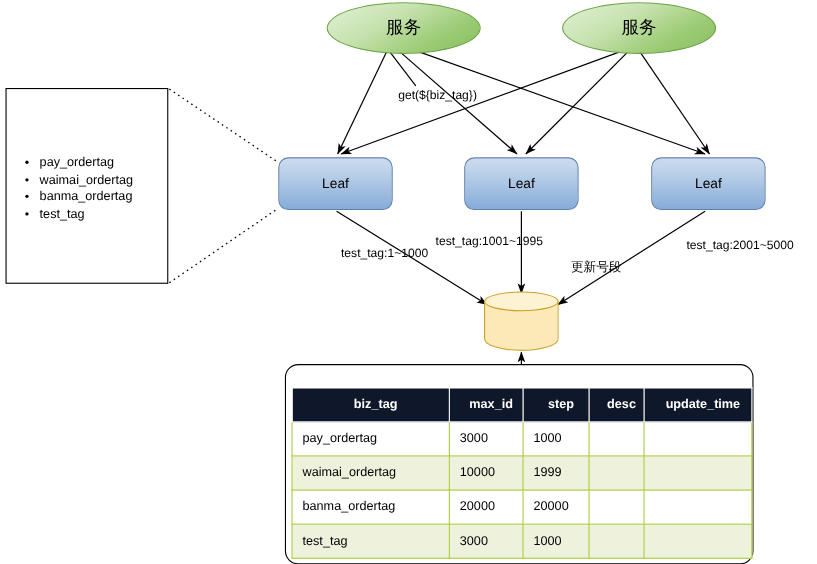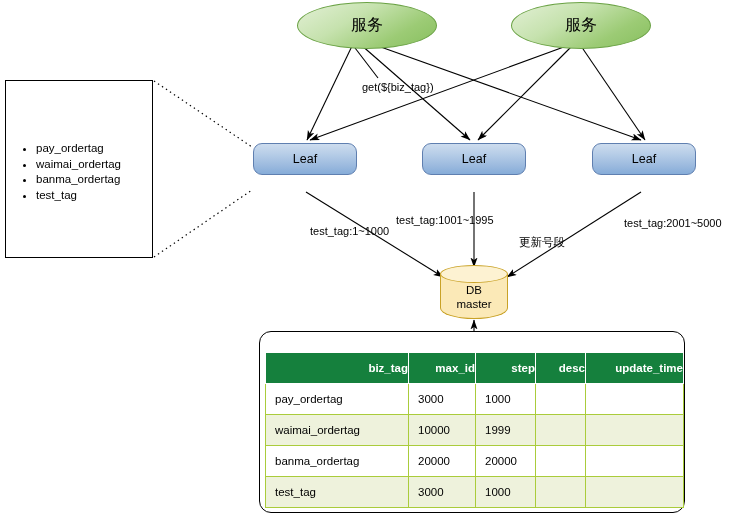--- a/index.html
+++ b/index.html
@@ -74,7 +74,7 @@
   .leaf {
     position: absolute;
     width: 104px;
-    height: 32px;
+    height: 48px;
     border-radius: 9px;
     border: 1.1px solid #5f7fb0;
     background: linear-gradient(180deg, #cddcee 0%, #b9cfe8 30%, #9dbbdf 70%, #86acd8 100%);

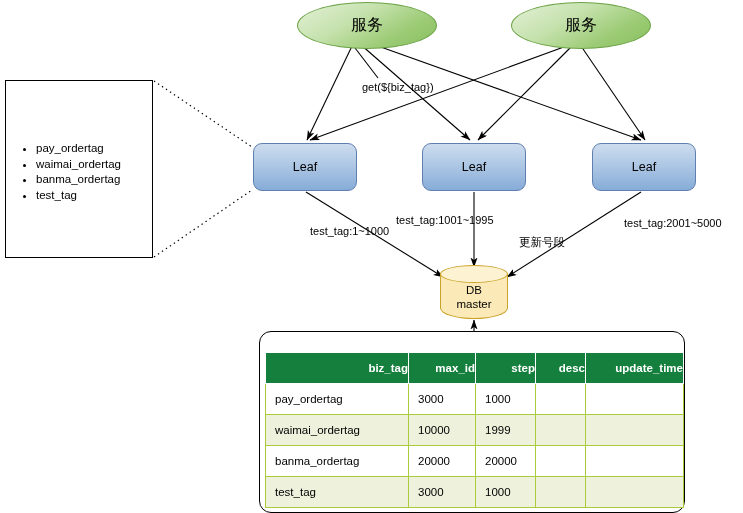--- a/index.html
+++ b/index.html
@@ -248,10 +248,6 @@
   <div class="db">
     <div class="body"></div>
     <div class="top"></div>
-    <div class="label">
-      <div>DB</div>
-      <div>master</div>
-    </div>
   </div>
 
   <div class="elabel" id="lbl-get">get(${biz_tag})</div>

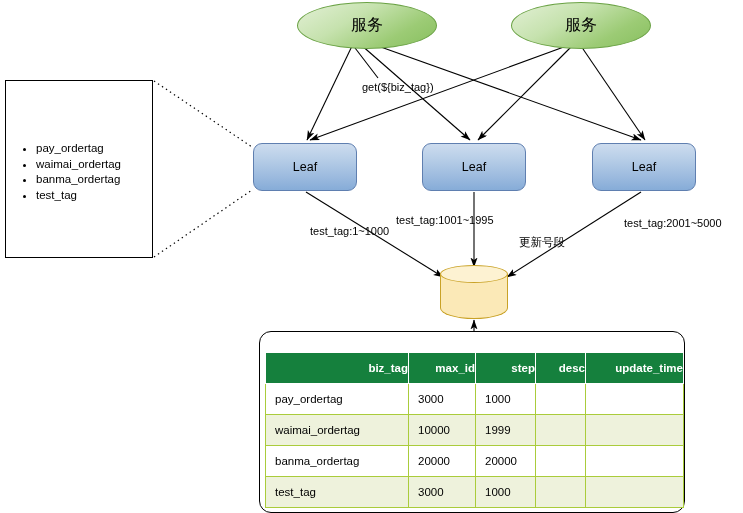--- a/index.html
+++ b/index.html
@@ -166,10 +166,10 @@
     font-size: 11.5px;
   }
   table.dbt th {
-    background: #15803d;
+    background: #0f172a;
     color: #ffffff;
     font-weight: bold;
-    text-align: right;
+    text-align: center;
     padding: 8px 0 8px 9px;
     border: 1px solid #ffffff;
     height: 14px;

